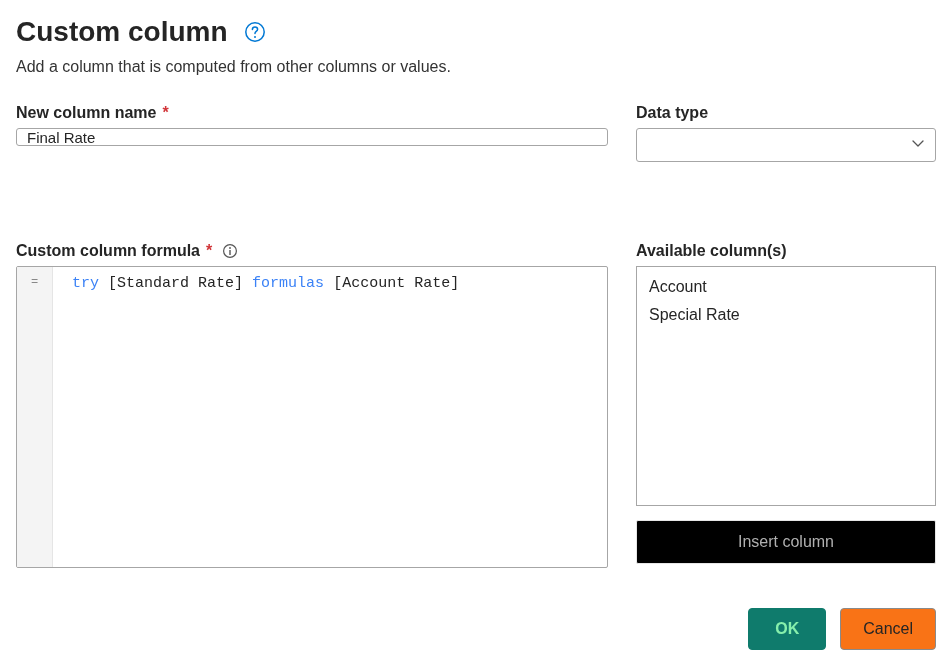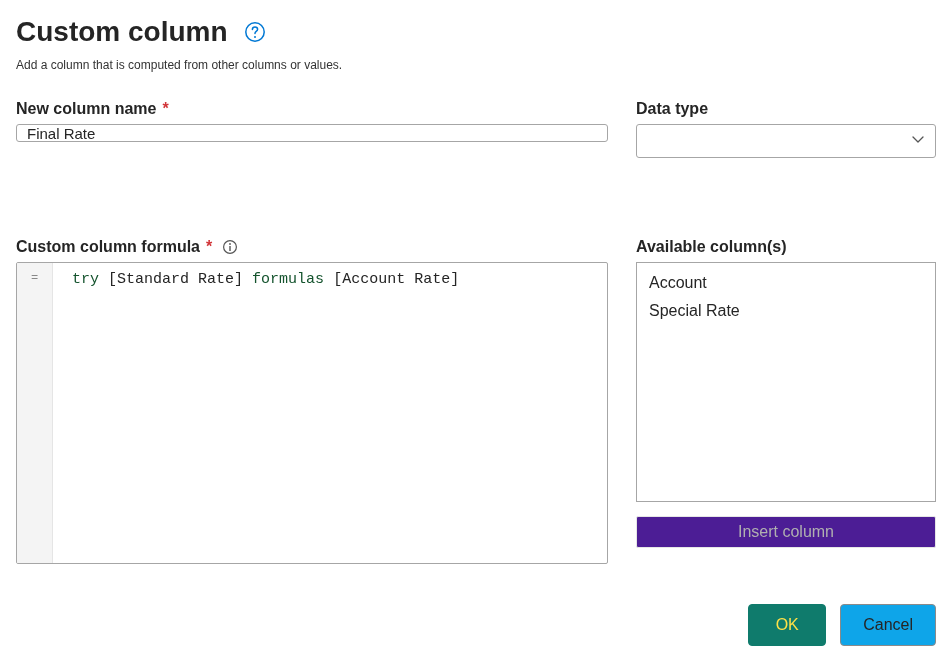--- a/index.html
+++ b/index.html
@@ -33,7 +33,7 @@
       justify-content: center;
     }
     .subtitle {
-      font-size: 12px;
+      font-size: 16px;
       color: #333;
       margin-bottom: 28px;
     }

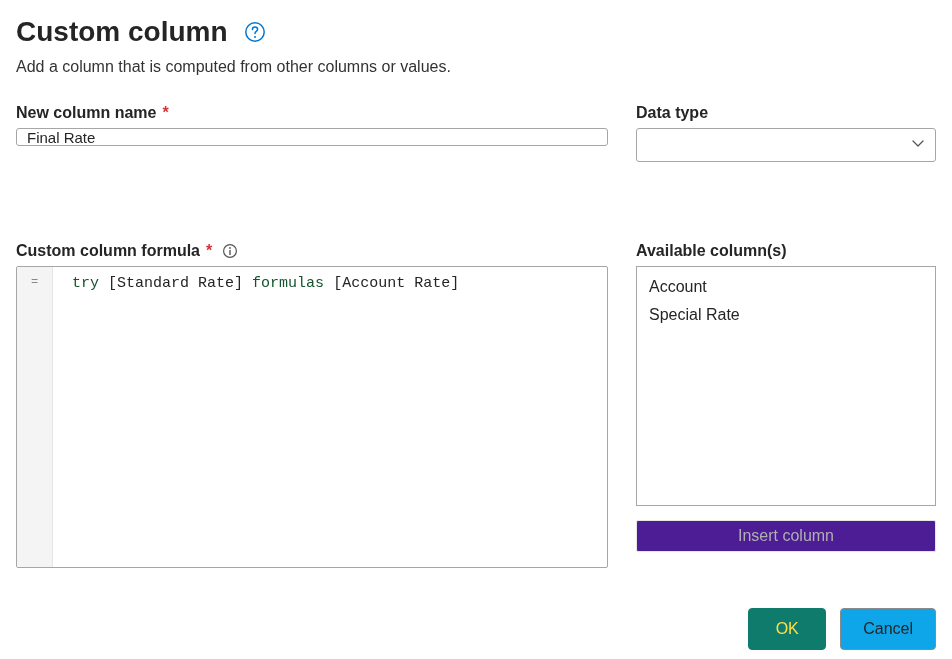--- a/index.html
+++ b/index.html
@@ -121,7 +121,7 @@
       white-space: pre;
       color: #252525;
     }
-    .tok-kw { color: #14532d; text-align: right; }
+    .tok-kw { color: #3b82f6; text-align: right; }
     .tok-col { color: #252525; }
     .columns-list {
       border: 1px solid #a6a6a6;

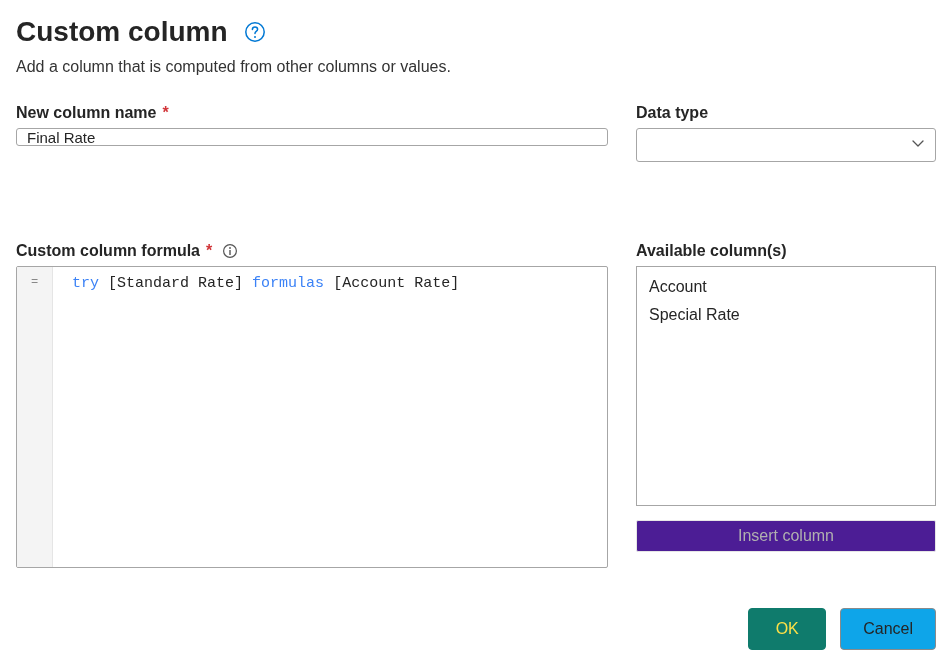--- a/index.html
+++ b/index.html
@@ -138,9 +138,9 @@
     .insert-btn {
       margin-top: 14px;
       width: 100%;
-      height: 32px;
+      height: 44px;
       border: 1px solid #e6e6e6;
-      background: #4c1d95;
+      background: #000000;
       color: #b0b0b0;
       font-size: 16px;
       cursor: default;

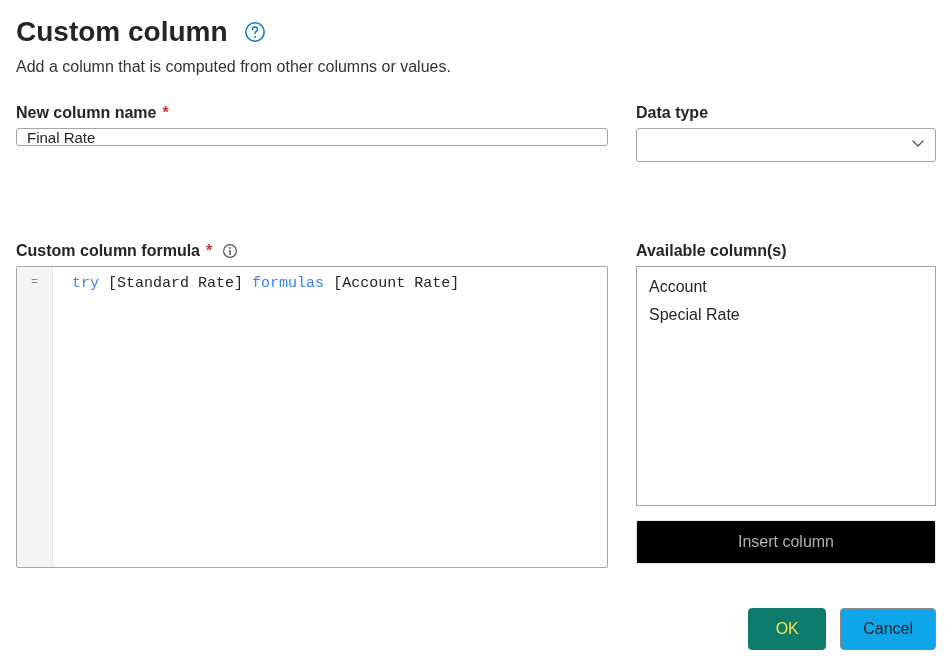--- a/index.html
+++ b/index.html
@@ -171,8 +171,8 @@
     .btn-primary {
       background: #0f7b6c;
       border: 1px solid #0f7b6c;
-      color: #fde047;
-      font-weight: 400;
+      color: #86efac;
+      font-weight: 700;
     }
     .btn-secondary {
       background: #0ea5e9;

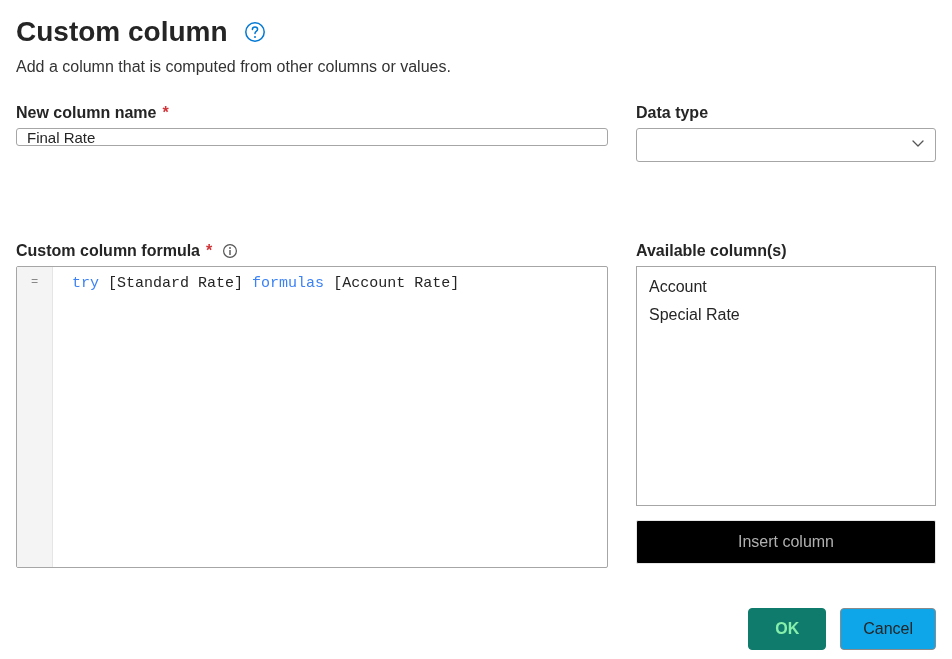--- a/index.html
+++ b/index.html
@@ -175,7 +175,7 @@
       font-weight: 700;
     }
     .btn-secondary {
-      background: #0ea5e9;
+      background: #f97316;
       border: 1px solid #8a8a8a;
       color: #252525;
     }

